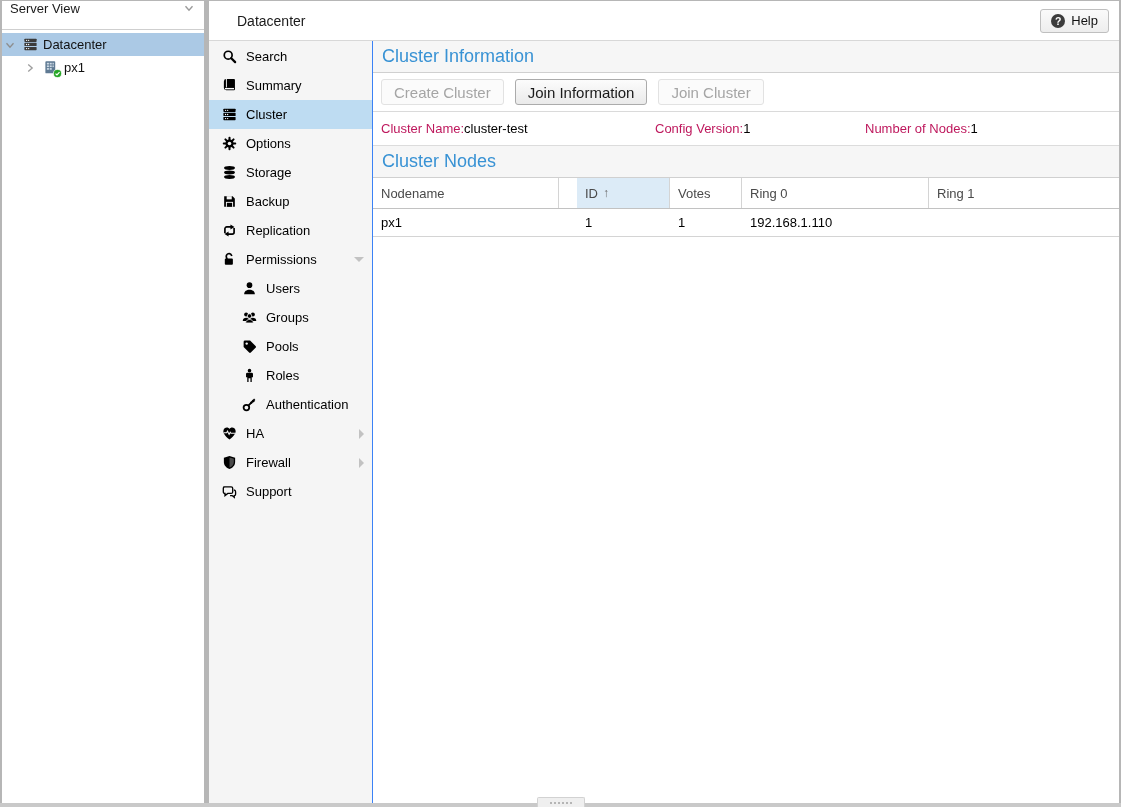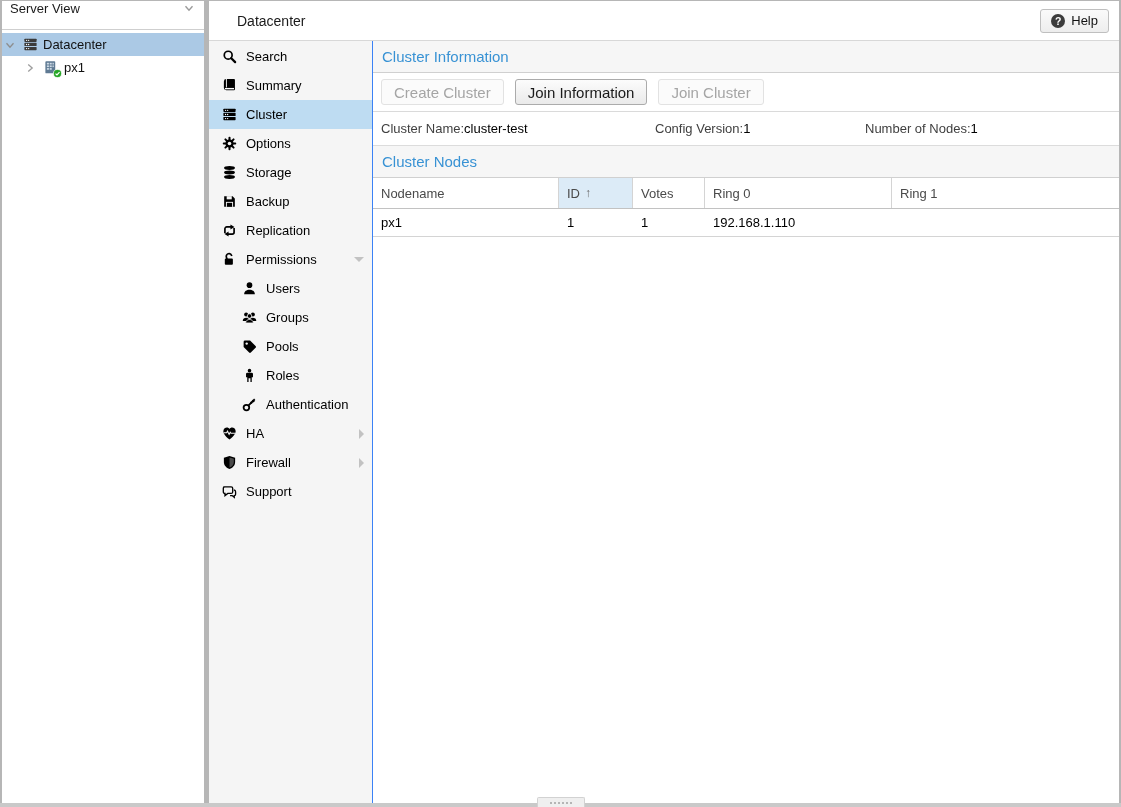--- a/index.html
+++ b/index.html
@@ -59,7 +59,7 @@
   .content { flex: 1; background: #fff; display: flex; flex-direction: column; min-width: 0; }
   .section-header {
     height: 32px; background: #f6f6f6; border-bottom: 1px solid #d0d0d0;
-    display: flex; align-items: center; padding-left: 9px; color: #3892d4; font-size: 15px; flex: 0 0 auto;
+    display: flex; align-items: center; padding-left: 9px; color: #3892d4; font-size: 18px; flex: 0 0 auto;
   }
   .toolbar { height: 39px; display: flex; align-items: center; gap: 11px; padding-left: 8px; border-bottom: 1px solid #dadada; flex: 0 0 auto; }
   .btn { height: 26px; padding: 0 12px; border-radius: 3px; font-size: 15px; display: flex; align-items: center; font-family: inherit; }

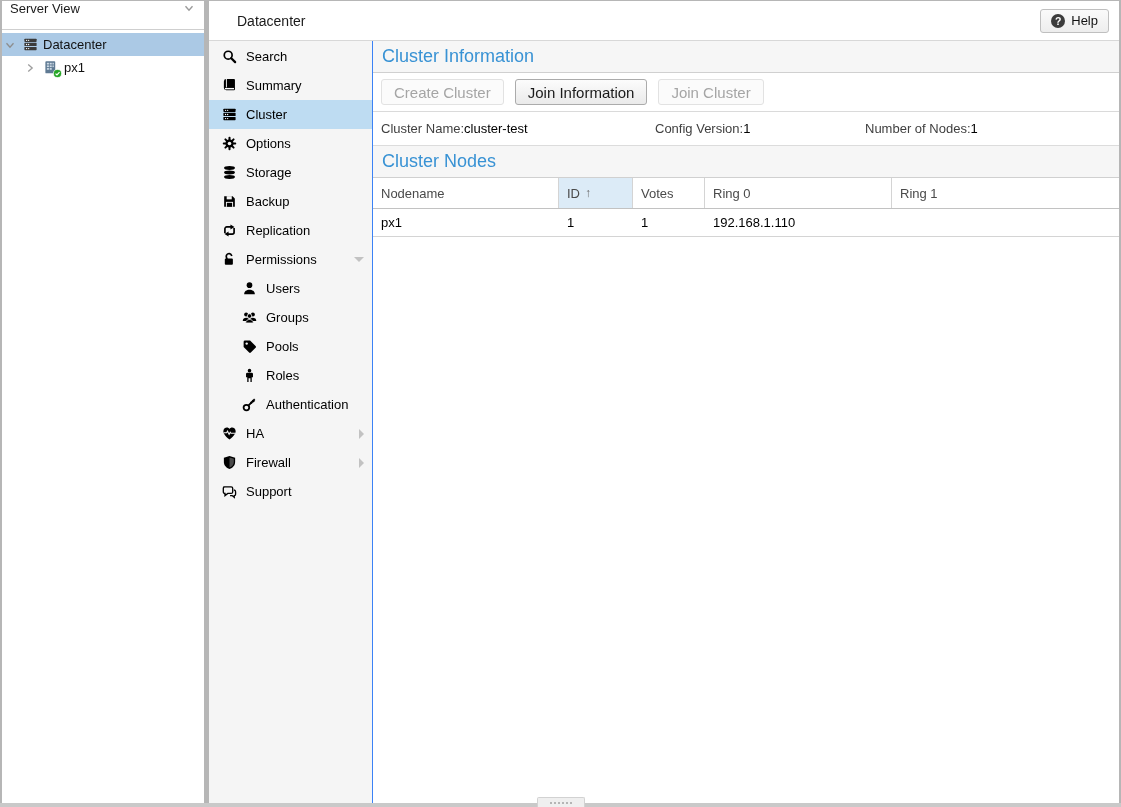--- a/index.html
+++ b/index.html
@@ -69,7 +69,7 @@
   .info-field { display: flex; align-items: center; }
   .info-field.f1 { width: 274px; }
   .info-field.f2 { width: 210px; }
-  .info-label { color: #404040; }
+  .info-label { color: #be185d; }
   .info-value { margin-left: 0; color: #000; }
   
   .tbl-header { display: flex; height: 31px; border-bottom: 1px solid #c2c2c2; background: #fff; flex: 0 0 auto; }

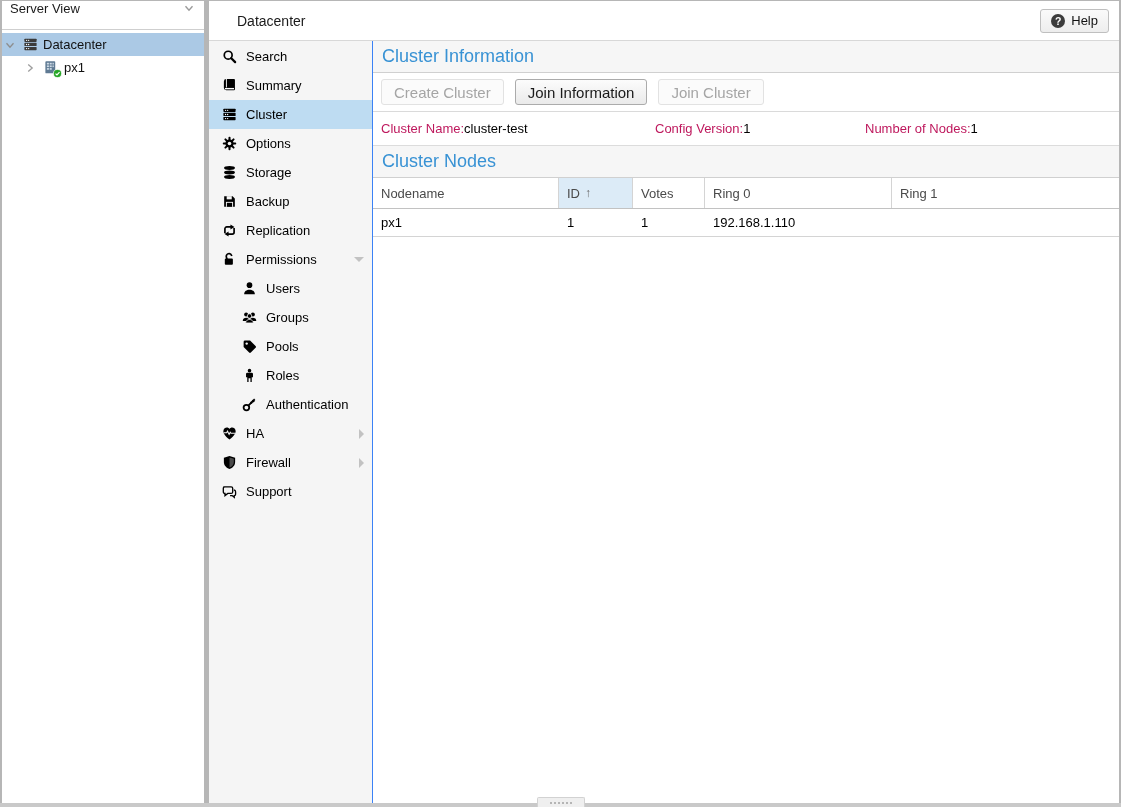--- a/index.html
+++ b/index.html
@@ -79,7 +79,7 @@
   .sort-arrow { margin-left: 5px; color: #6a6a6a; font-size: 12px; }
   .tbl-row { display: flex; height: 28px; border-bottom: 1px solid #d4d4d4; background: #fff; cursor: pointer; flex: 0 0 auto; }
   .td { display: flex; align-items: center; padding-left: 8px; color: #000; }
-  .col-nodename { width: 186px; } .col-id { width: 74px; } .col-votes { width: 72px; }
+  .col-nodename { width: 186px; } .col-id { width: 93px; margin-left: 18px; } .col-votes { width: 72px; }
   .col-ring0 { width: 187px; } .col-ring1 { flex: 1; }
   
   .bottom-band { position: absolute; left: 0; right: 0; bottom: 0; height: 4px; background: #c9c9c9; z-index: 5; }

